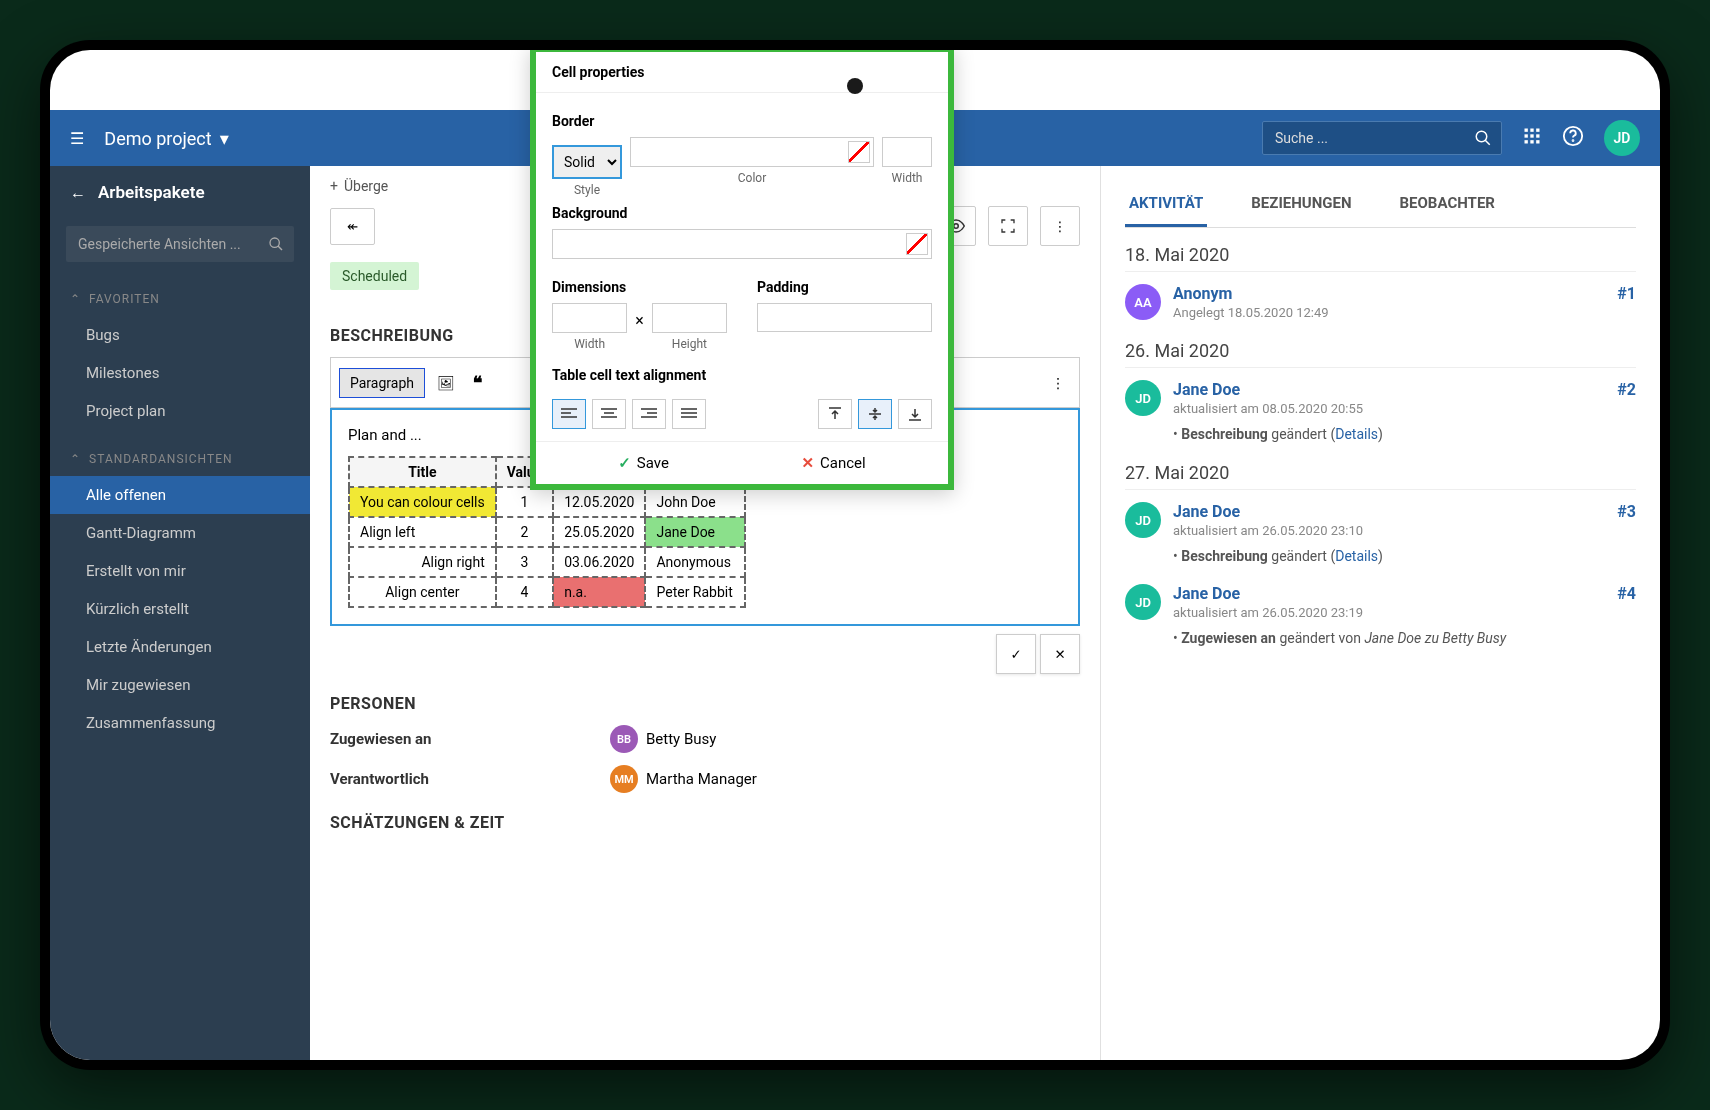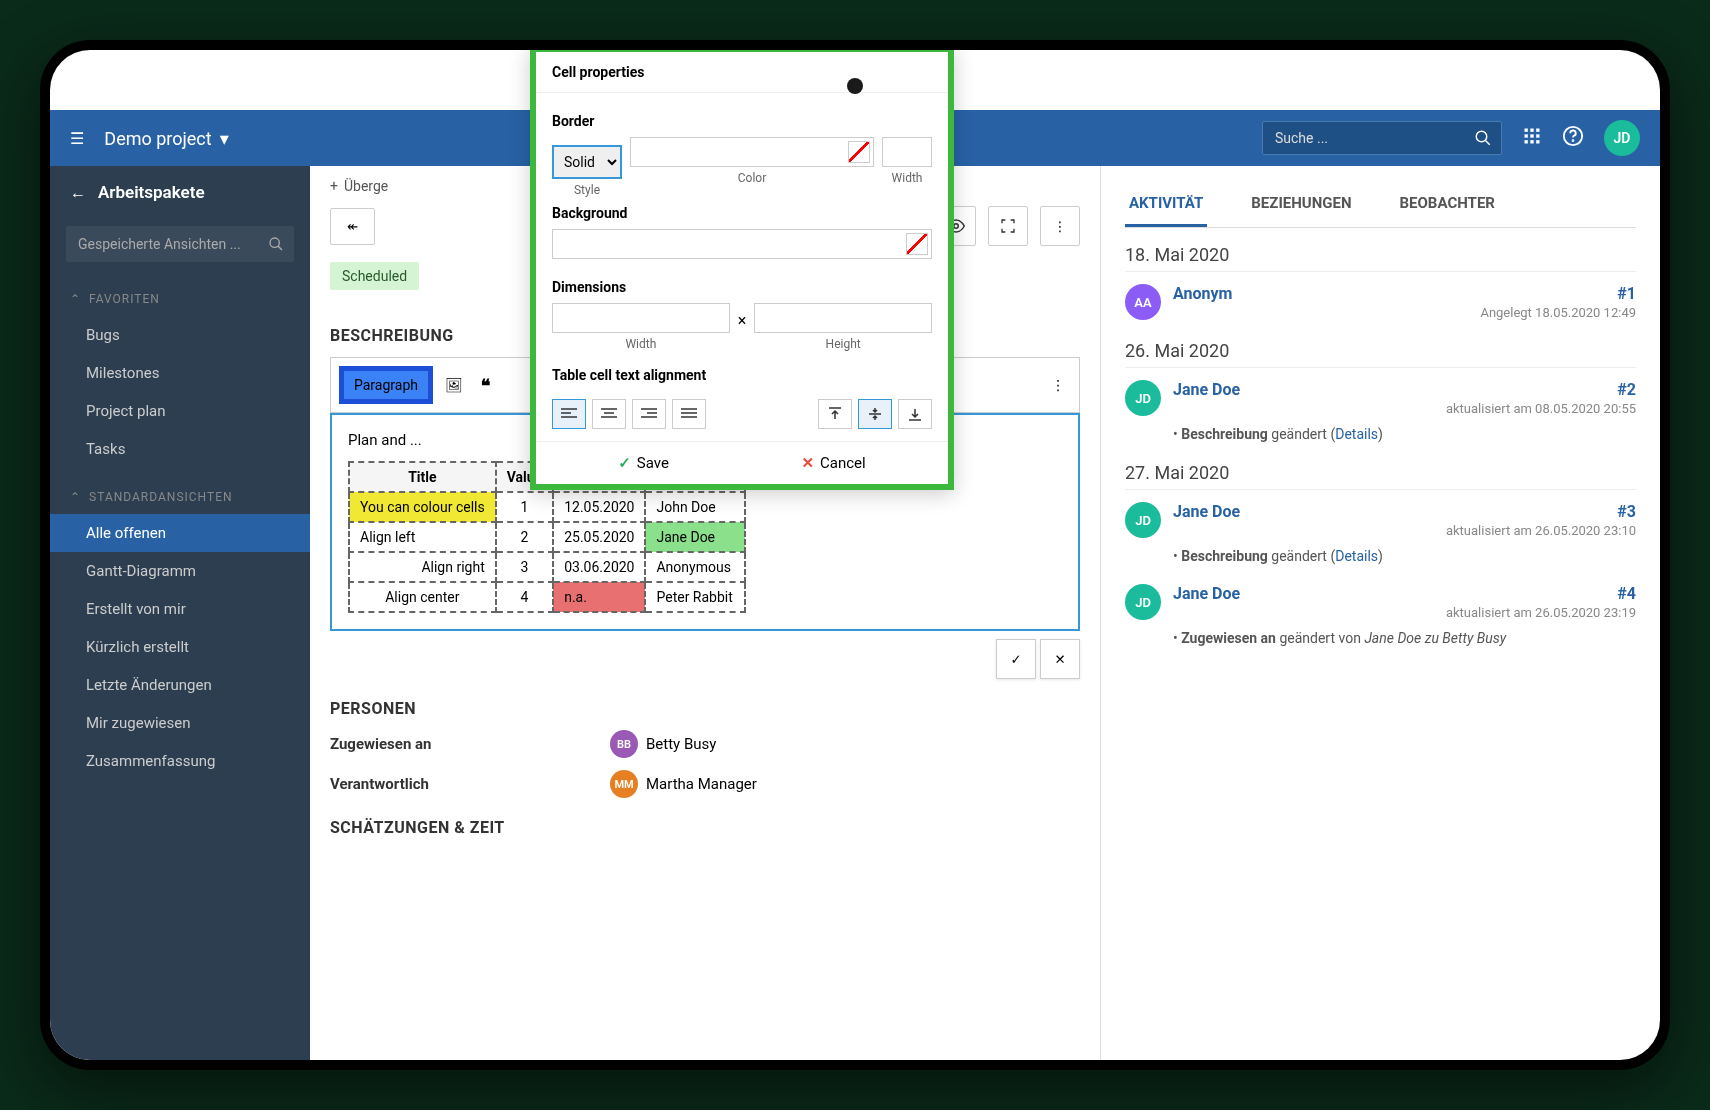--- a/index.html
+++ b/index.html
@@ -386,6 +386,10 @@
                   </div>
         </div>
       </div>
+      <div style="flex:1">
+        <div class="modal-label">Padding</div>
+        <input style="width: 100%; border: 1px solid rgb(204, 204, 204); padding: 6px;">
+      </div>
     </div>
     <div class="modal-label" style="margin-top:16px">Table cell text alignment</div>
     <div style="display:flex;justify-content:space-between;align-items:center">

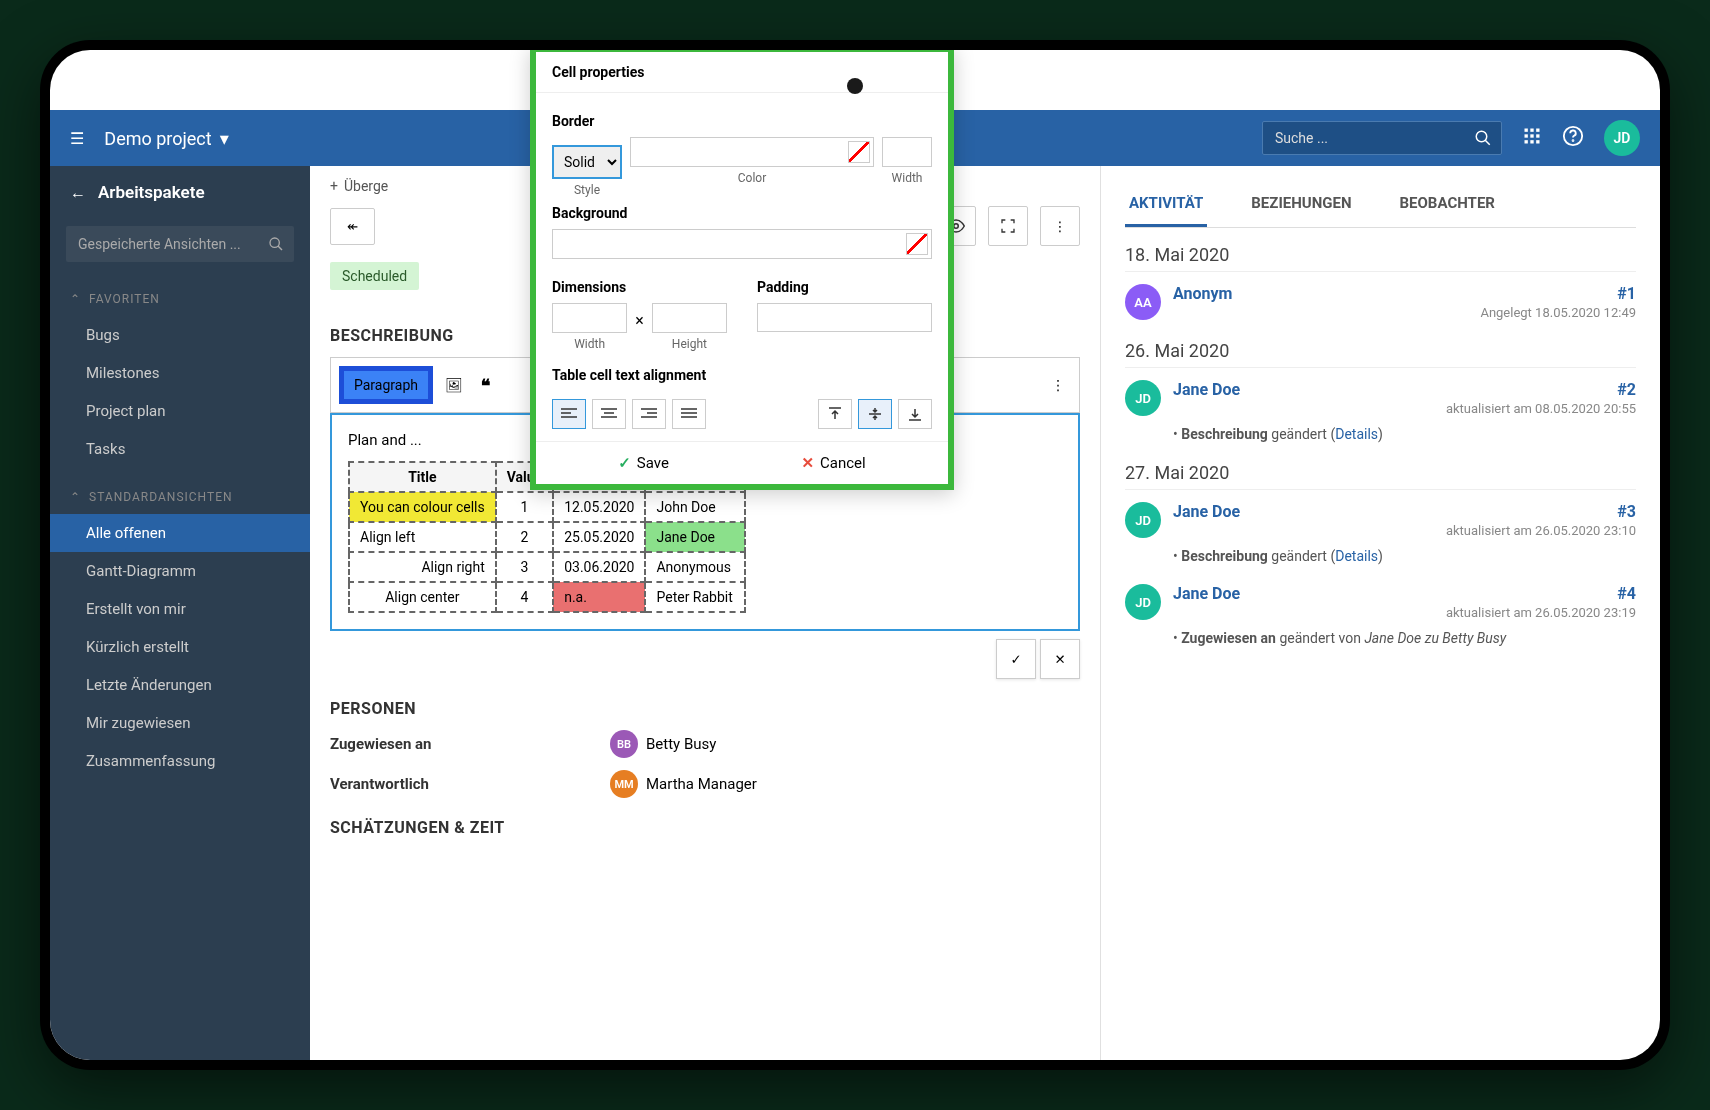--- a/index.html
+++ b/index.html
@@ -66,7 +66,7 @@
 .activity-header { display: flex; justify-content: space-between; align-items: start; }
 .activity-user { color: #2862a5; font-weight: 700; font-size: 16px; }
 .activity-num { color: #2862a5; font-weight: 700; }
-.activity-meta { color: #888; font-size: 13px; margin-top: 2px; text-align: right; }
+.activity-meta { color: #888; font-size: 13px; margin-top: 2px; }
 .activity-detail { font-size: 14px; color: #555; margin-top: 10px; }
 .activity-detail .bold { font-weight: 700; }
 .activity-detail .link { color: #2862a5; cursor: pointer; }

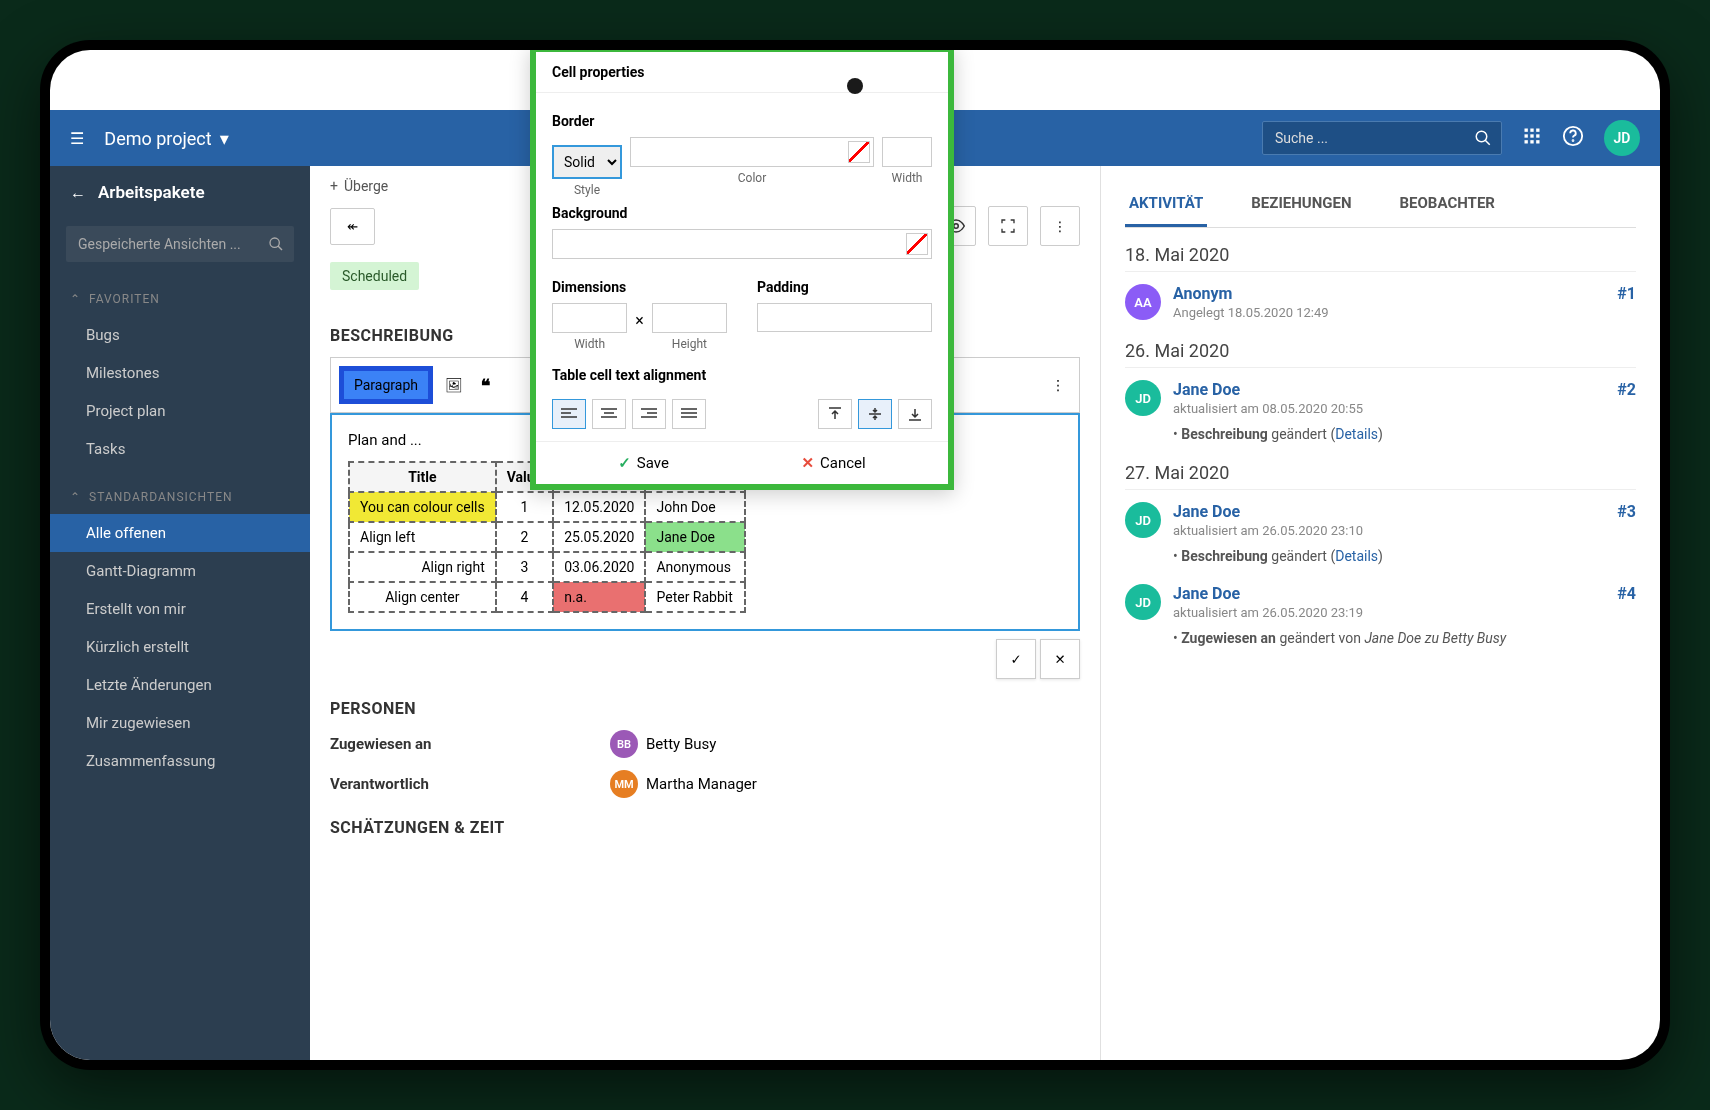--- a/index.html
+++ b/index.html
@@ -40,7 +40,7 @@
 .status-badge { display: inline-block; background: #d4f4d4; color: #2a5a2a; padding: 6px 12px; font-size: 14px; margin-bottom: 16px; border-radius: 2px; }
 .section-title { font-size: 16px; font-weight: 700; color: #333; margin: 20px 0 12px; letter-spacing: 0.5px; }
 .editor-toolbar { border: 1px solid #ccc; padding: 8px; display: flex; gap: 6px; align-items: center; font-size: 14px; }
-.editor-toolbar .drp { border: 5px solid #1d4ed8; padding: 6px 10px; background: #3b82f6; }
+.editor-toolbar .drp { border: 1px solid #1d4ed8; padding: 6px 10px; background: #e5e5e5; }
 .editor-toolbar .tbtn { padding: 6px; cursor: pointer; }
 .editor-body { border: 2px solid #3498db; padding: 16px; position: relative; }
 .editor-text { font-size: 15px; margin-bottom: 12px; }

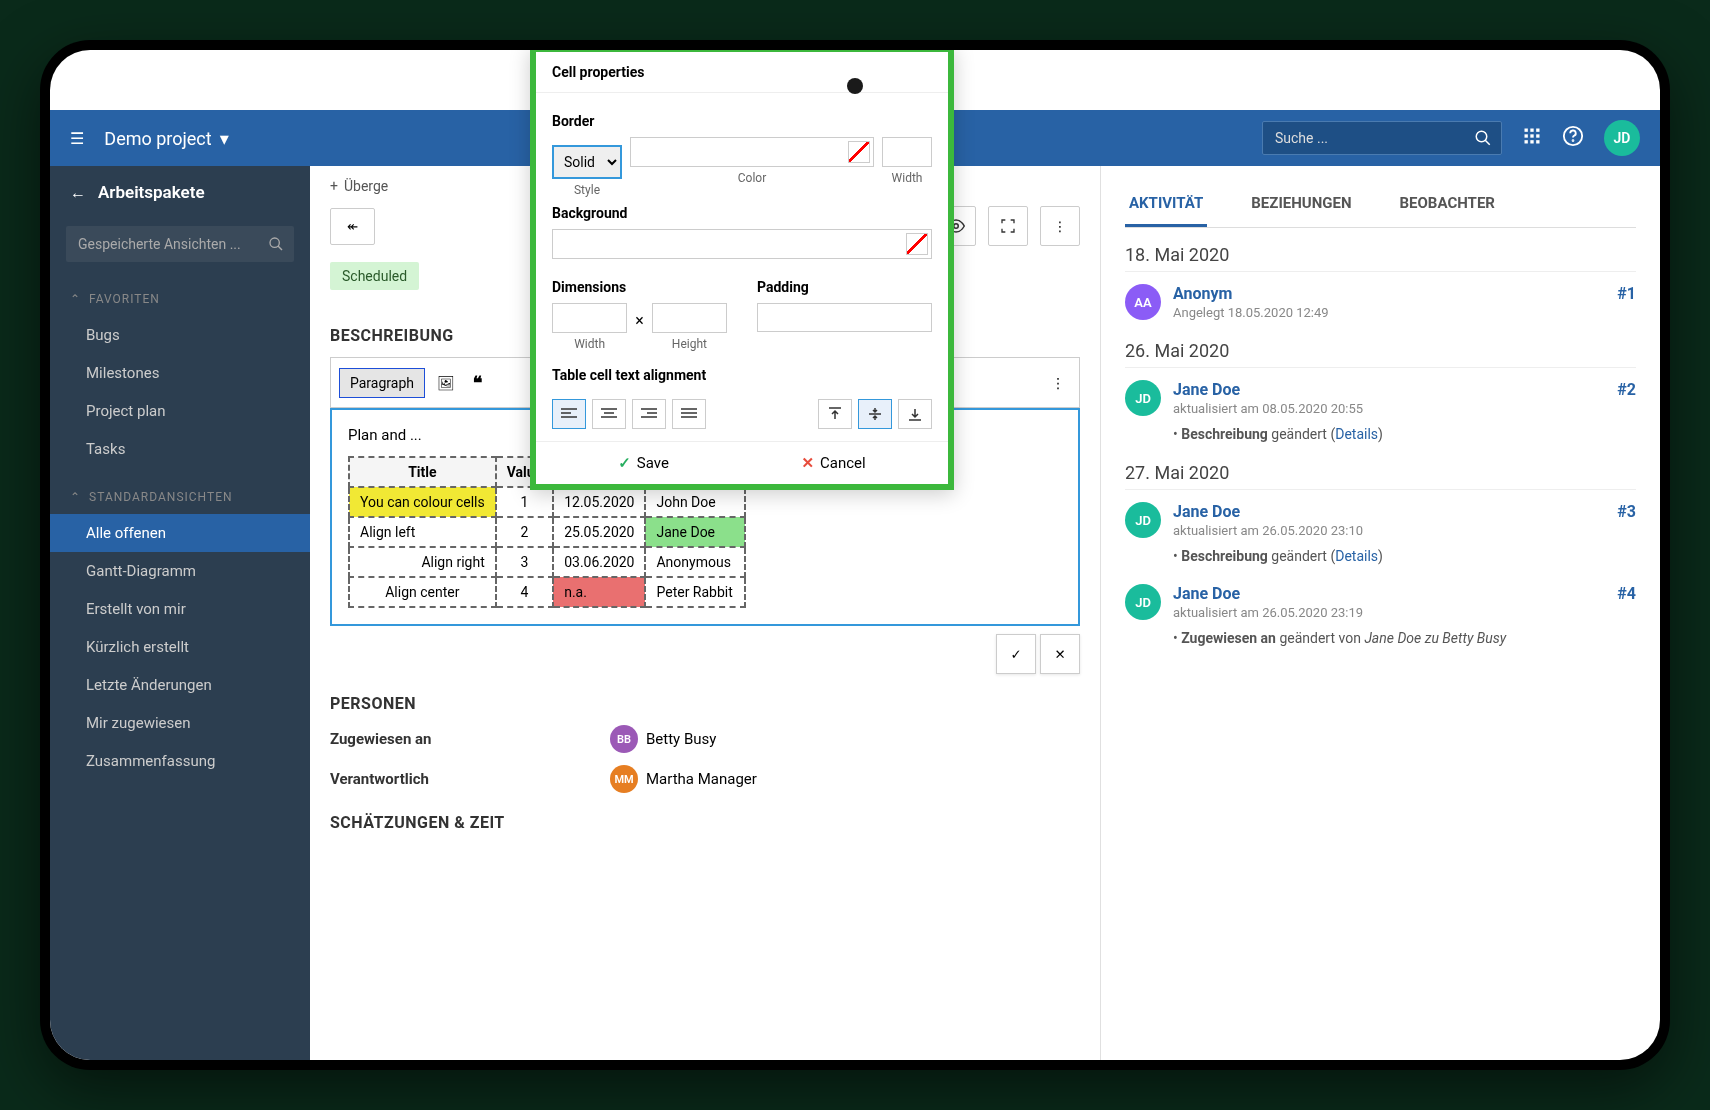--- a/index.html
+++ b/index.html
@@ -164,7 +164,6 @@
                 <div class="sidebar-item">Bugs</div>
                 <div class="sidebar-item">Milestones</div>
                 <div class="sidebar-item">Project plan</div>
-                <div class="sidebar-item">Tasks</div>
               </div>
   </div>
   <div class="sidebar-section">

